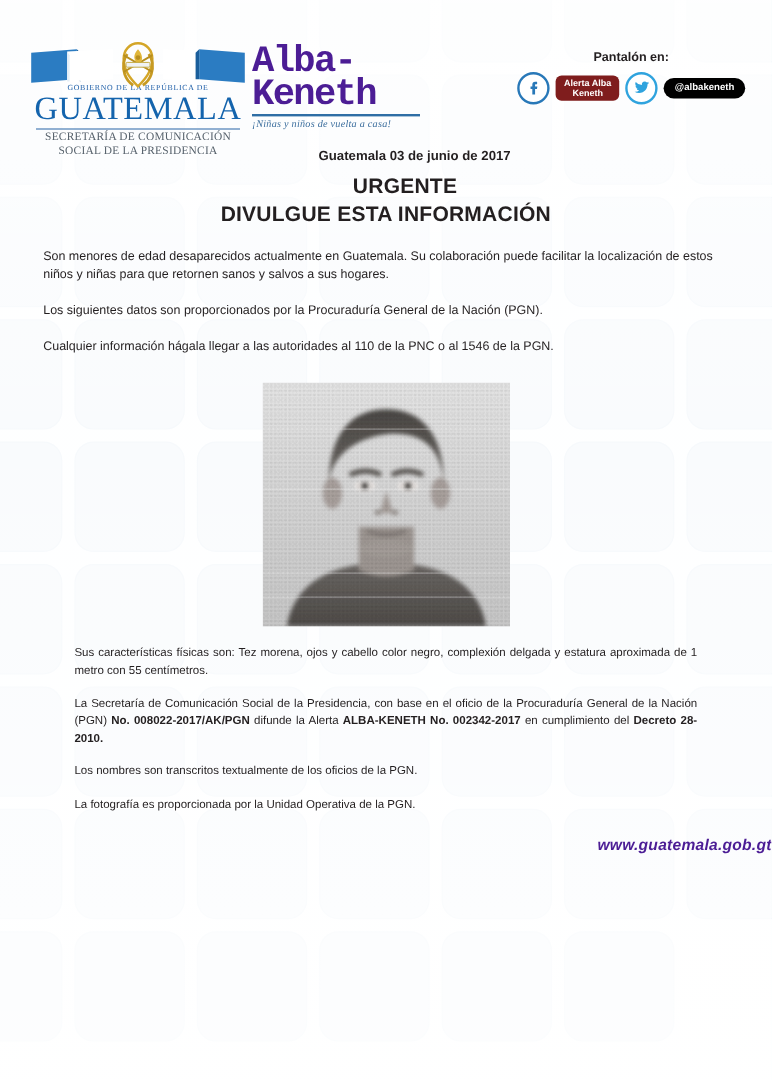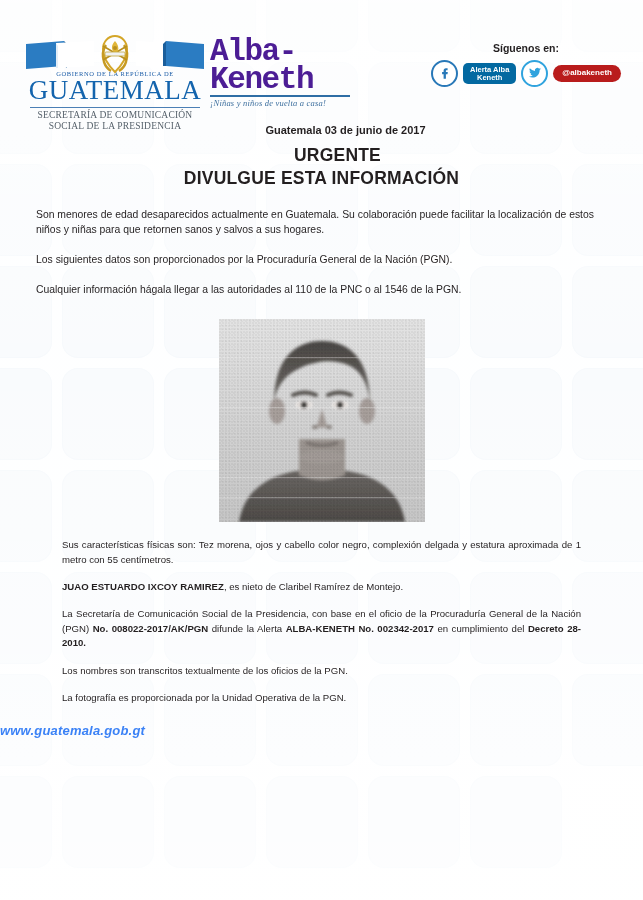--- a/index.html
+++ b/index.html
@@ -406,7 +406,7 @@
       </div>
 
       <div class="social">
-        <div class="social-title">Síguenos en:</div>
+        <div class="social-title">Pantalón en:</div>
         <div class="social-row">
           <span class="social-ico">
             <svg width="13" height="13" viewBox="0 0 13 13">

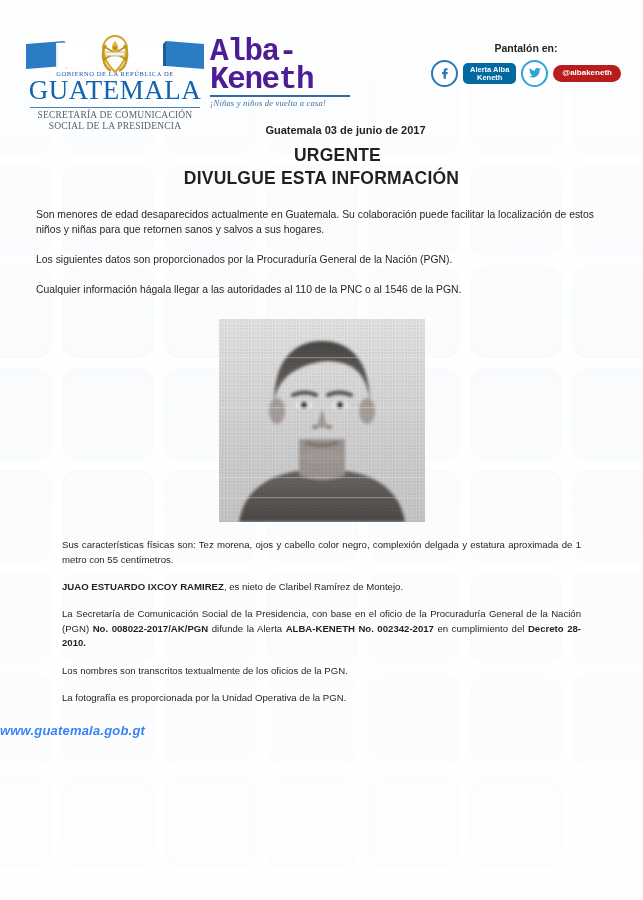--- a/index.html
+++ b/index.html
@@ -196,7 +196,7 @@
     text-align: center;
     flex: 0 0 auto;
   }
-  .badge.fb { background: #0369a1; border-radius: 5px; }
+  .badge.fb { background: #7f1d1d; border-radius: 5px; }
   .badge.tw { background: #b91c1c; border-radius: 9px; padding: 4px 9px; font-size: 8px; }
 
   

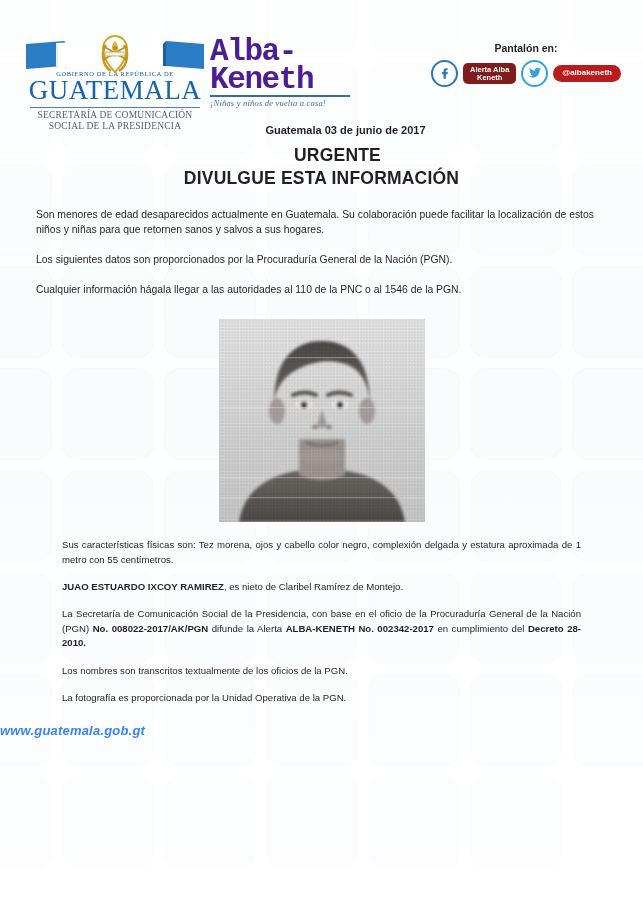--- a/index.html
+++ b/index.html
@@ -197,7 +197,7 @@
     flex: 0 0 auto;
   }
   .badge.fb { background: #7f1d1d; border-radius: 5px; }
-  .badge.tw { background: #b91c1c; border-radius: 9px; padding: 4px 9px; font-size: 8px; }
+  .badge.tw { background: #000000; border-radius: 9px; padding: 4px 9px; font-size: 8px; }
 
   
   .dateline {

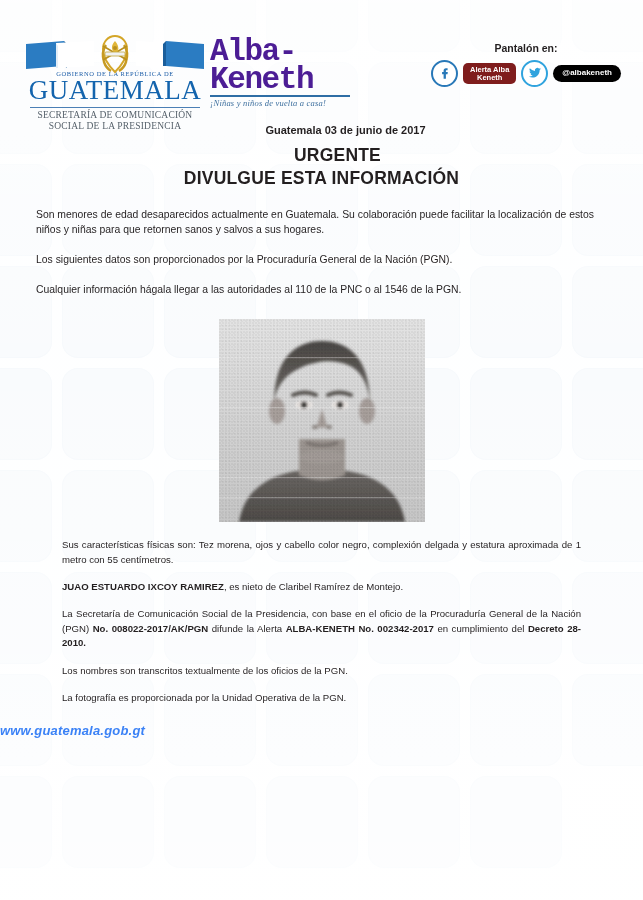--- a/index.html
+++ b/index.html
@@ -507,7 +507,6 @@
 
       <p>Sus características físicas son: Tez morena, ojos y cabello color negro, complexión delgada y estatura aproximada de 1 metro con 55 centímetros.</p>
 
-      <p><b>JUAO ESTUARDO IXCOY RAMIREZ</b><span>, es nieto de Claribel Ramírez de Montejo.</span></p>
 
 
       <p><span>La Secretaría de Comunicación Social de la Presidencia, con base en el oficio de la Procuraduría General de la Nación (PGN) </span><b>No. 008022-2017/AK/PGN</b><span> difunde la Alerta </span><b>ALBA-KENETH No. 002342-2017</b><span> en cumplimiento del </span><b>Decreto 28-2010.</b></p>

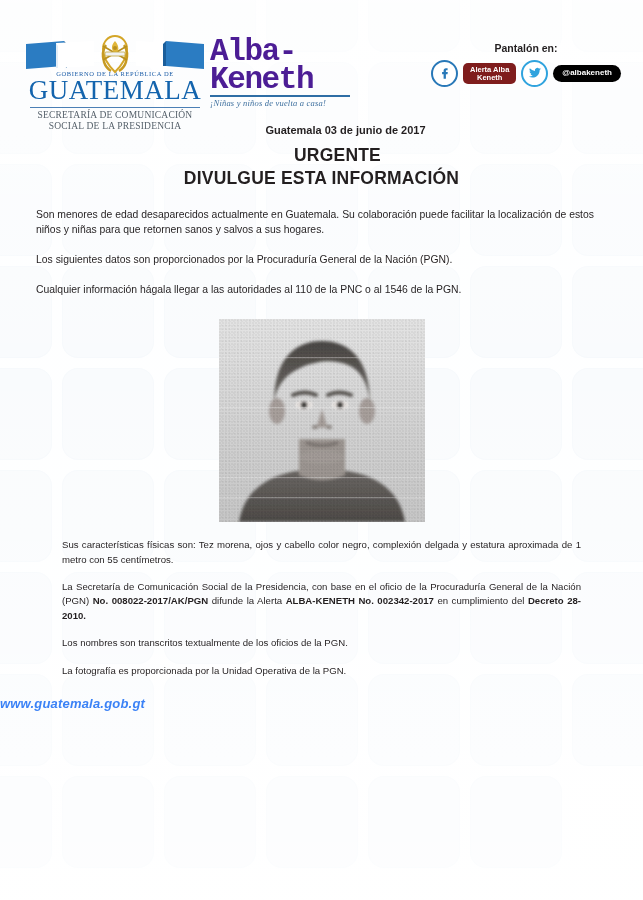--- a/index.html
+++ b/index.html
@@ -272,12 +272,12 @@
   .details b { font-weight: bold; }
 
   .footer-url {
-    text-align: left;
+    text-align: right;
     margin-top: 18px;
     font-size: 13px;
     font-weight: bold;
     font-style: italic;
-    color: #3b82f6;
+    color: #4c1d95;
     letter-spacing: 0.2px;
   }
 </style>

